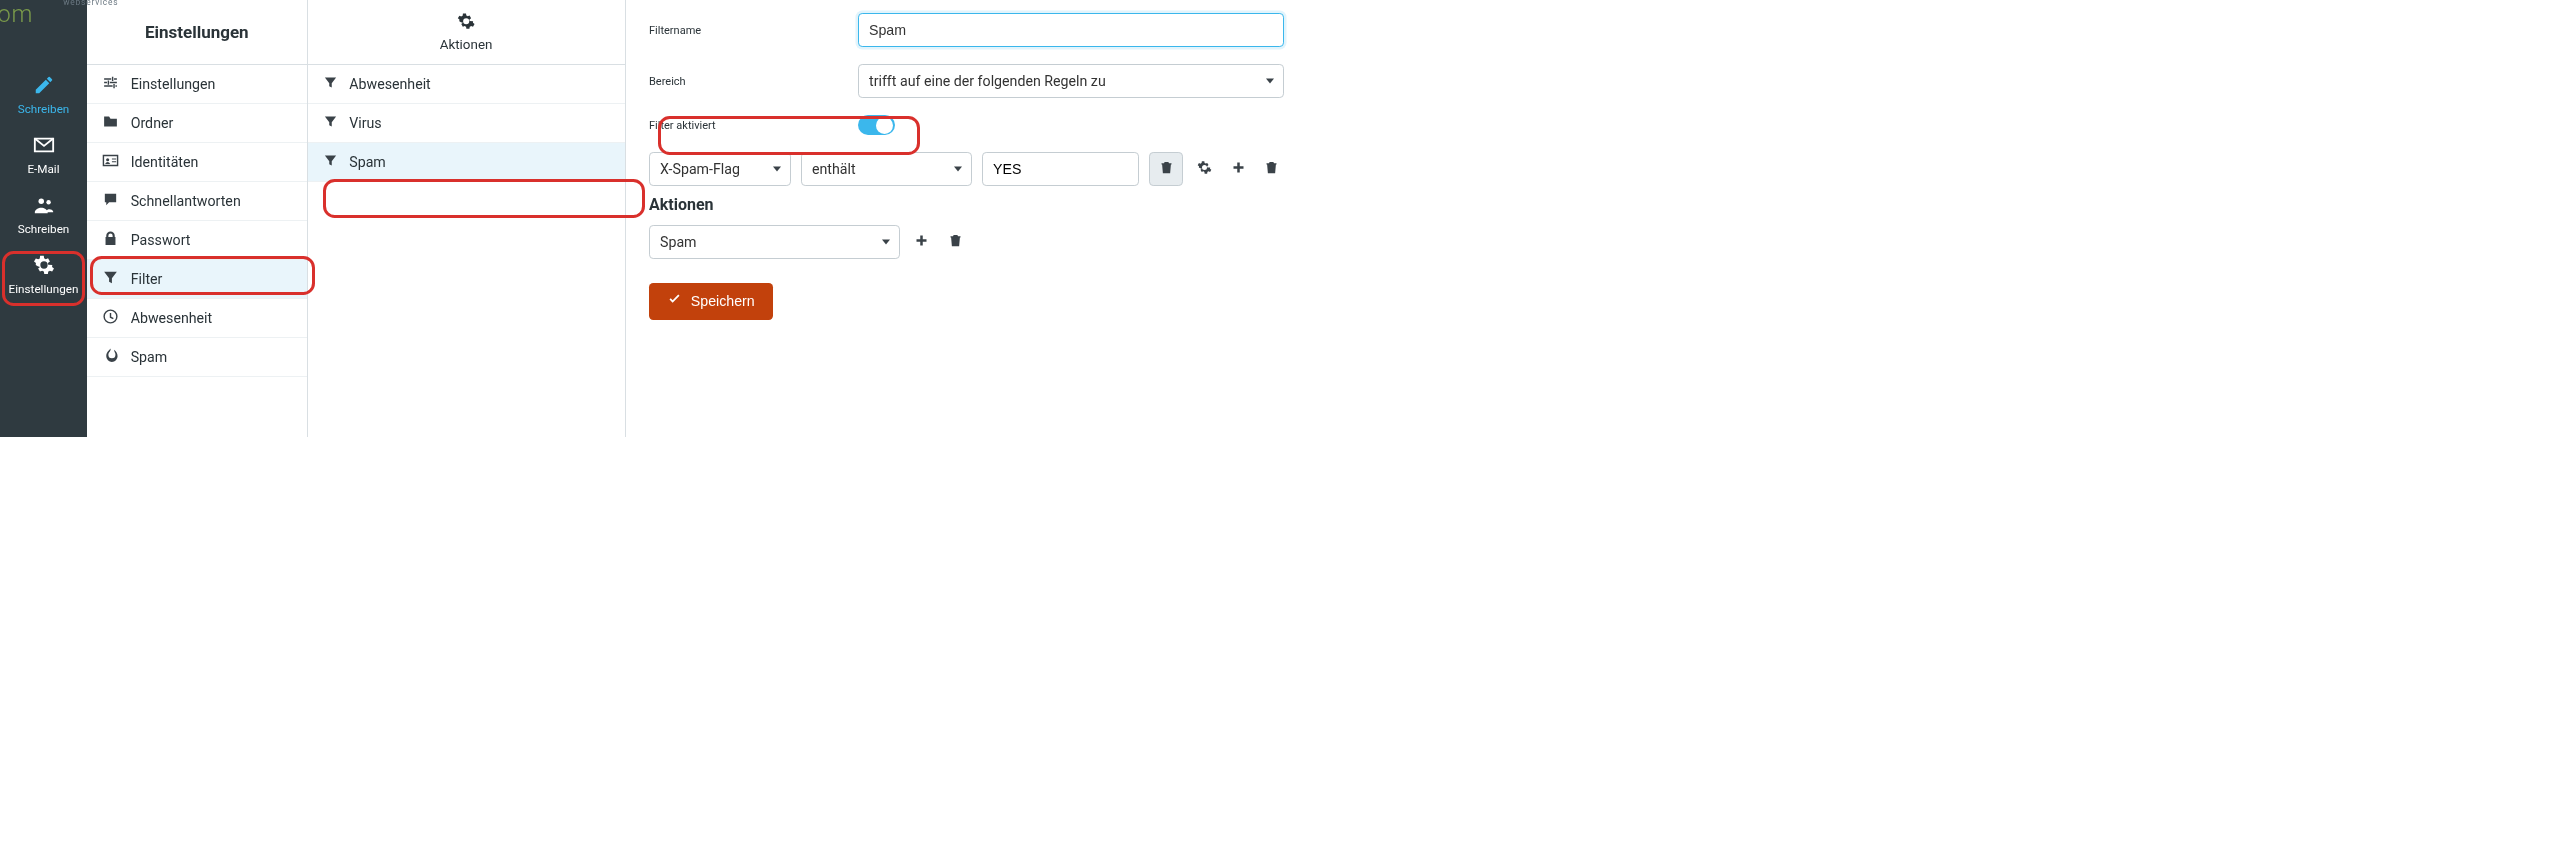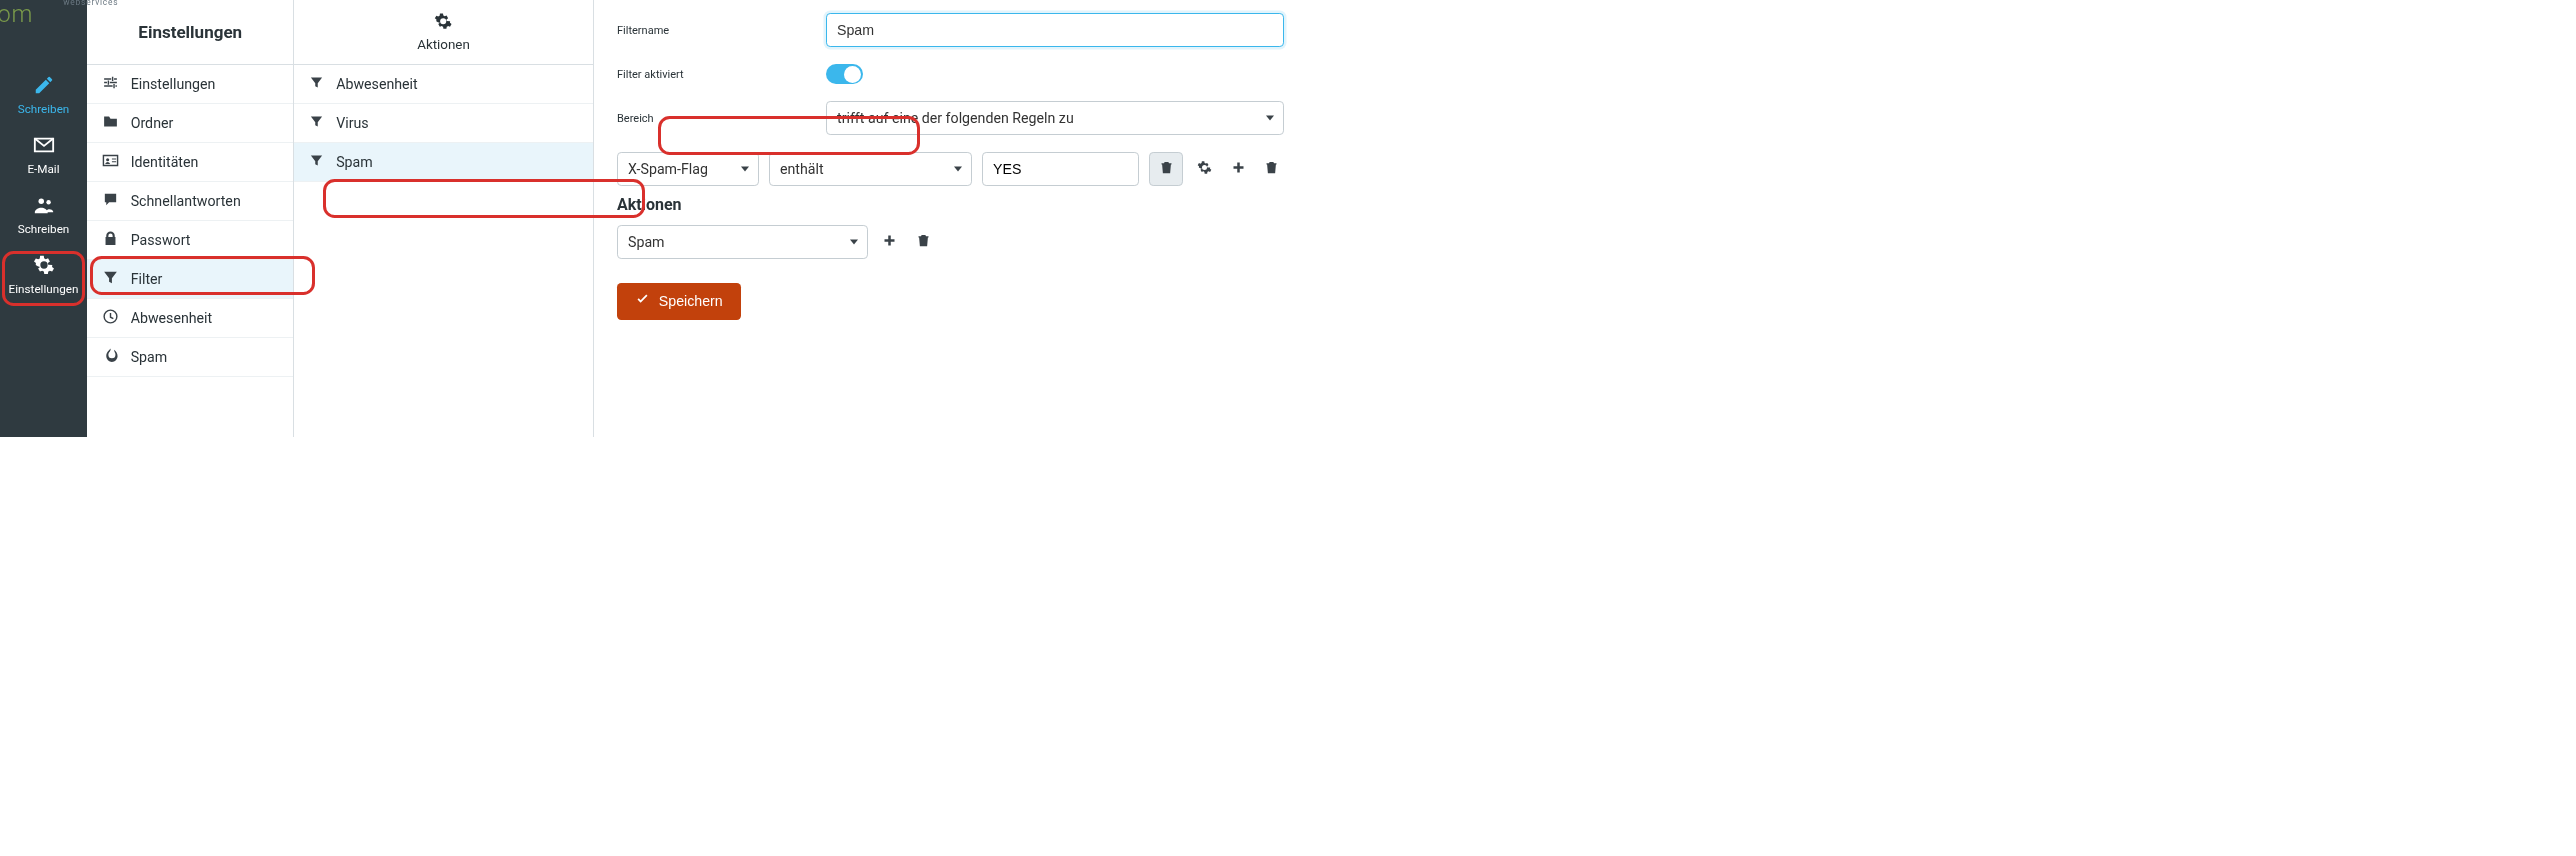--- a/index.html
+++ b/index.html
@@ -232,15 +232,15 @@
     </div>
 
     <div class="form-row">
-      <div class="form-label">Filter aktiviert</div>
-      <div class="toggle"></div>
-    </div>
-
-    <div class="form-row">
       <div class="form-label">Bereich</div>
       <div class="select-wrap">
         <div class="select" style="display:flex;align-items:center;">trifft auf eine der folgenden Regeln zu</div>
       </div>
+    </div>
+
+    <div class="form-row">
+      <div class="form-label">Filter aktiviert</div>
+      <div class="toggle"></div>
     </div>
 
 

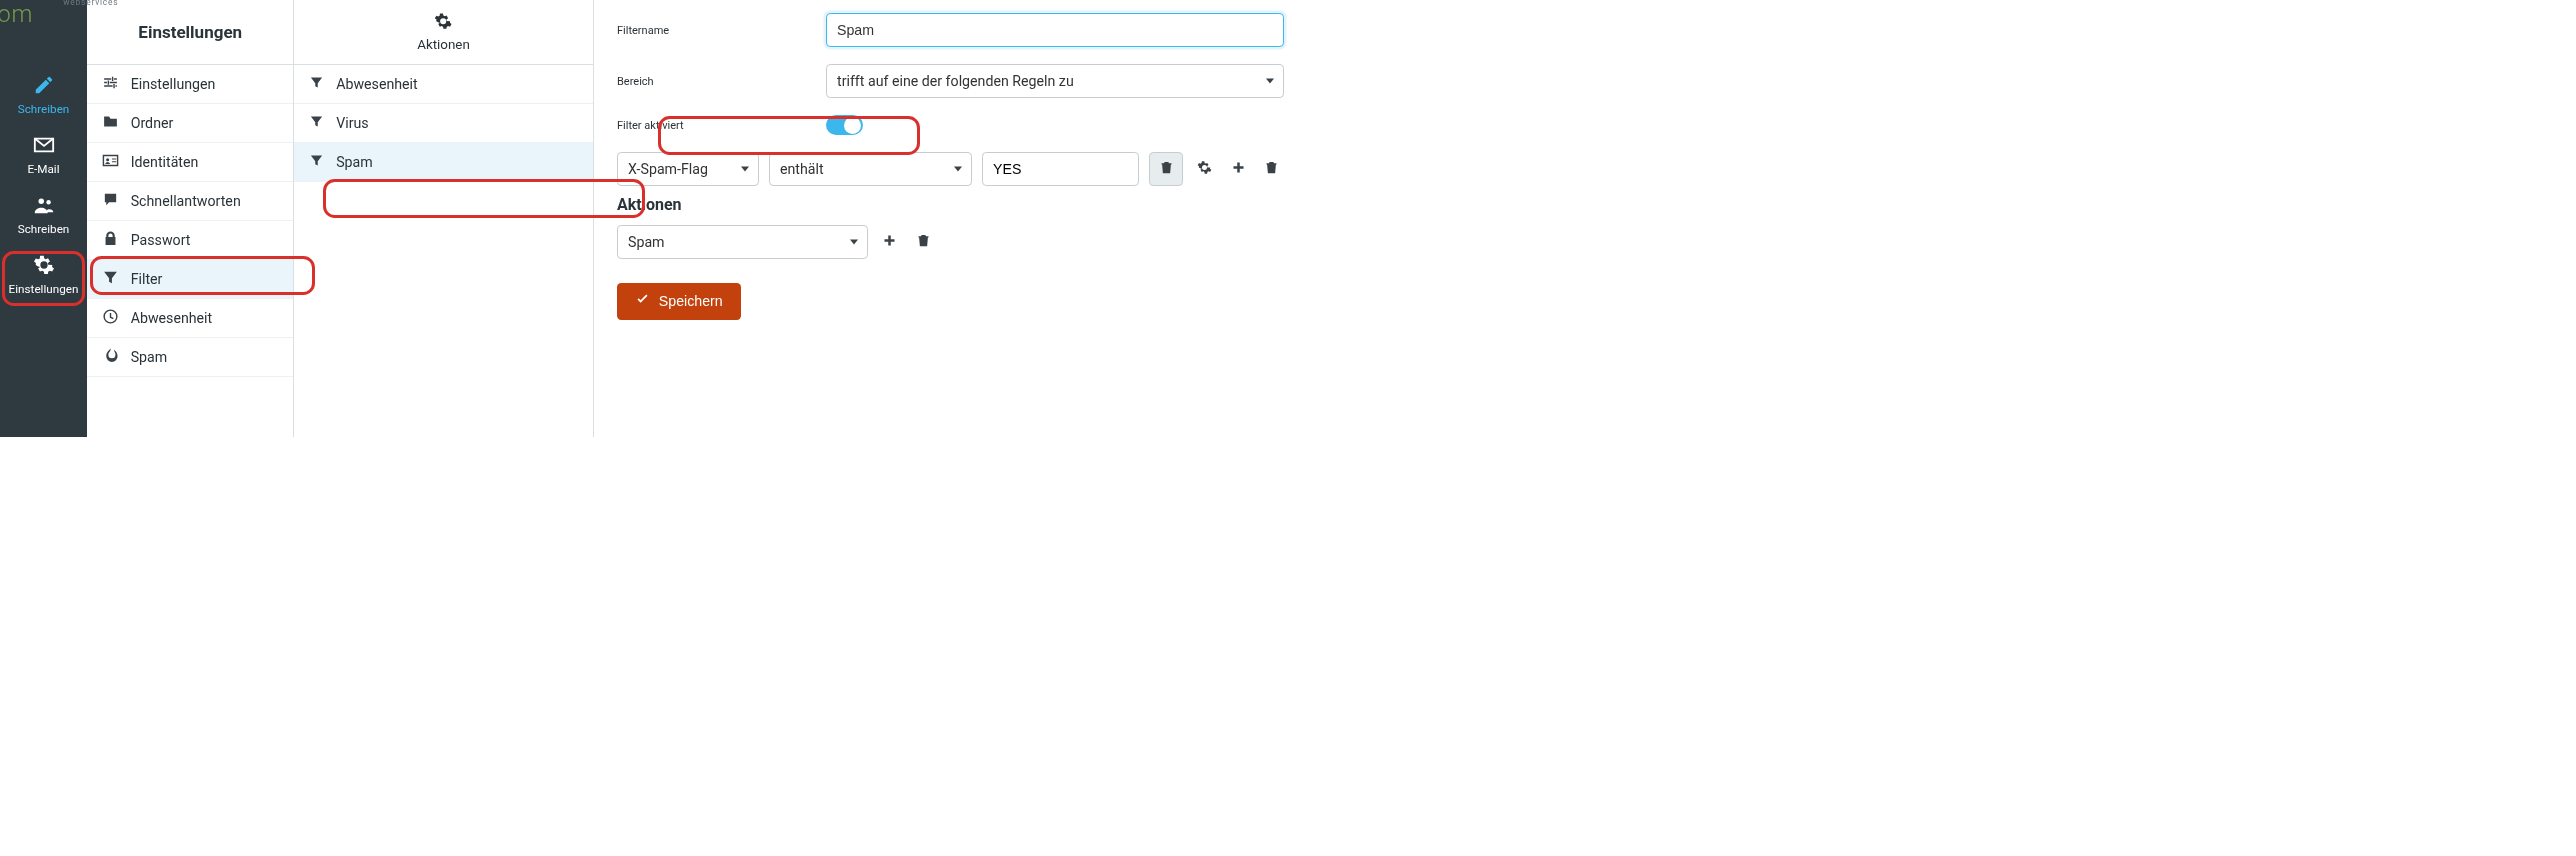--- a/index.html
+++ b/index.html
@@ -61,7 +61,7 @@
 
   .rule-row, .act-row { display:flex; align-items:center; gap:10px; margin-bottom:8.4px; }
   .rule-row .select-wrap, .act-row .select-wrap { flex:0 0 auto; }
-  .sw1 { width:142px; } .sw2 { width:203px; }
+  .sw1 { width:142px; } .sw2 { width:171px; }
   .swa1 { width:310px; } .swa2 { width:251px; }
   .rule-input { width:157px; height:34px; border:0.8px solid #c5cdd2; border-radius:4.2px; padding:0 10px; font-size:14.2px; }
 

